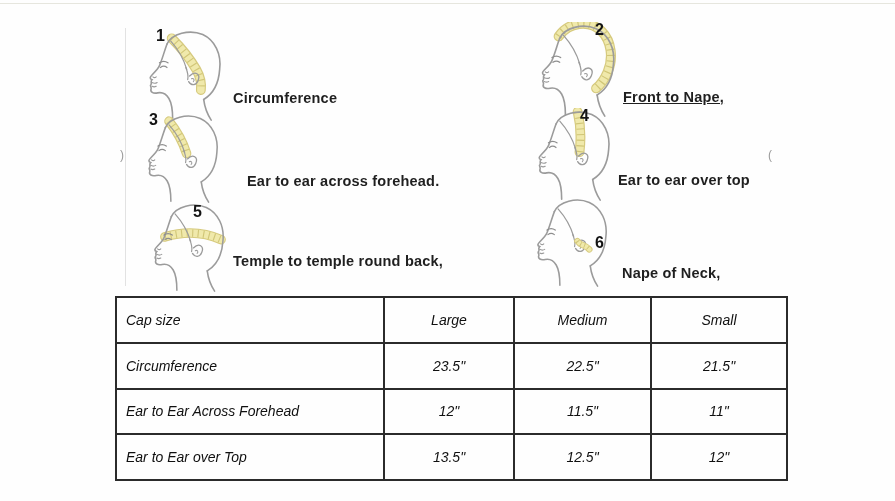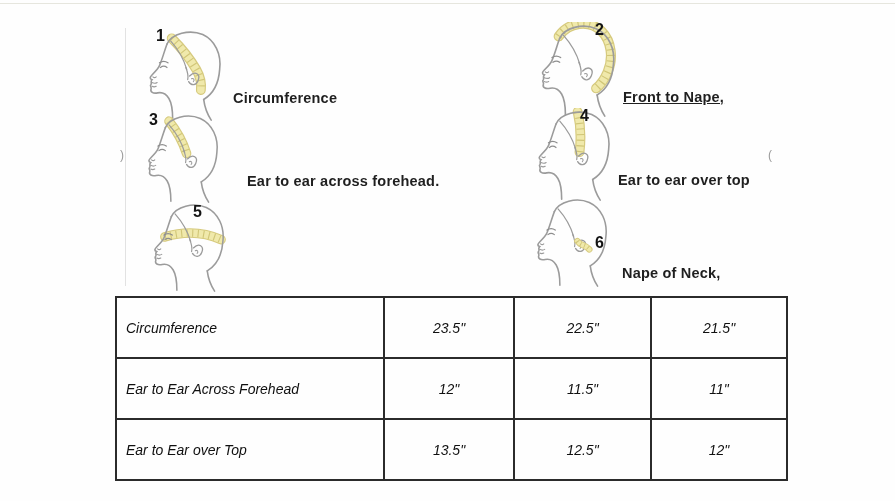--- a/index.html
+++ b/index.html
@@ -112,6 +112,7 @@
     <use href="#headshape"></use>
   </svg>
   <div class="dnum" style="left:193px;top:203px;">5</div>
+  <div class="dlabel" style="left:233px;top:253px;">Temple to temple round back,</div>
 
   <svg class="head small-tape" style="left:522px;top:196px;" width="96" height="92" viewBox="0 0 100 100">
     <use href="#headshape"></use>

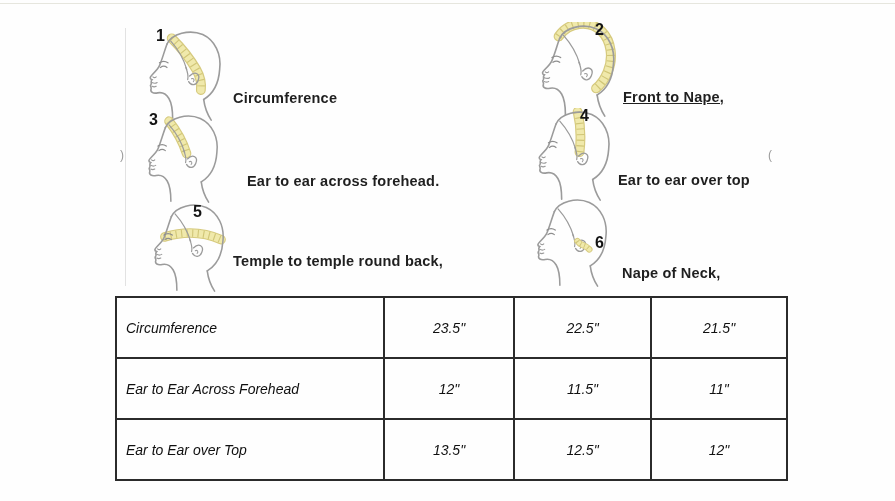--- a/index.html
+++ b/index.html
@@ -134,6 +134,12 @@
     </colgroup>
     <tbody>
       <tr>
+        <td class="rowlabel">Cap size</td>
+        <td>Large</td>
+        <td>Medium</td>
+        <td>Small</td>
+      </tr>
+      <tr>
         <td class="rowlabel">Circumference</td>
         <td>23.5"</td>
         <td>22.5"</td>

